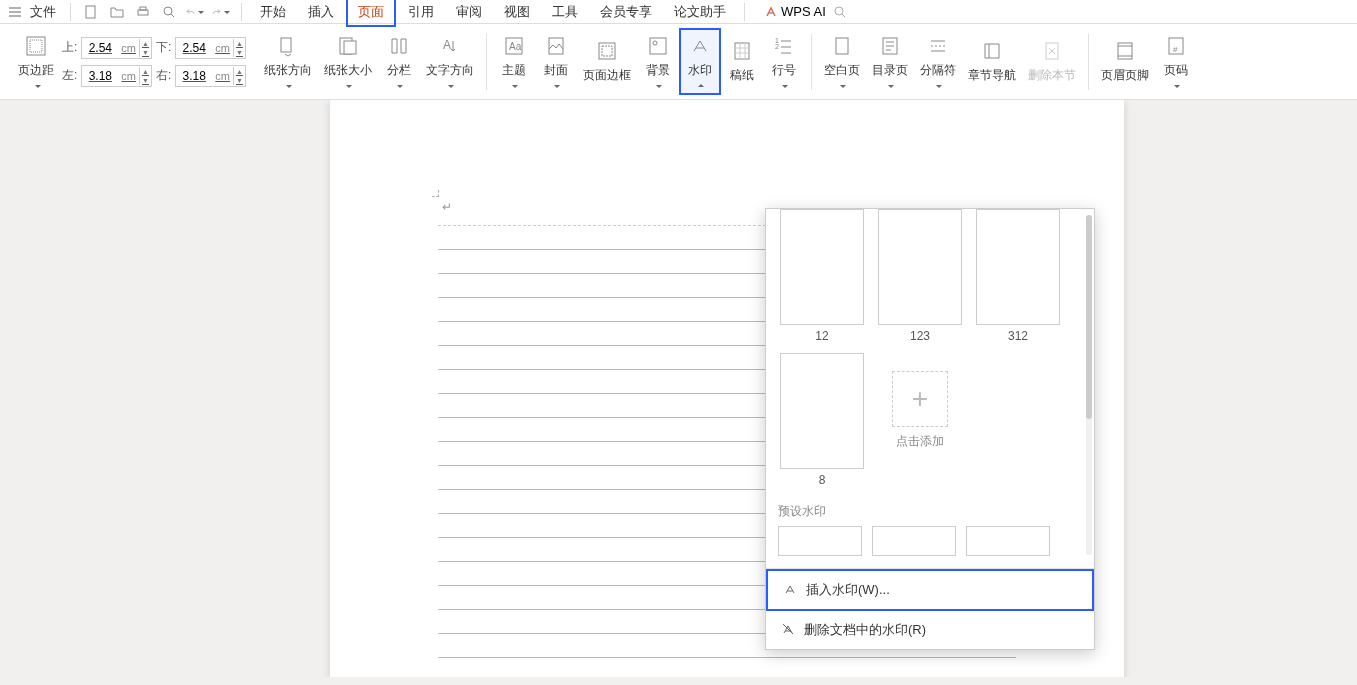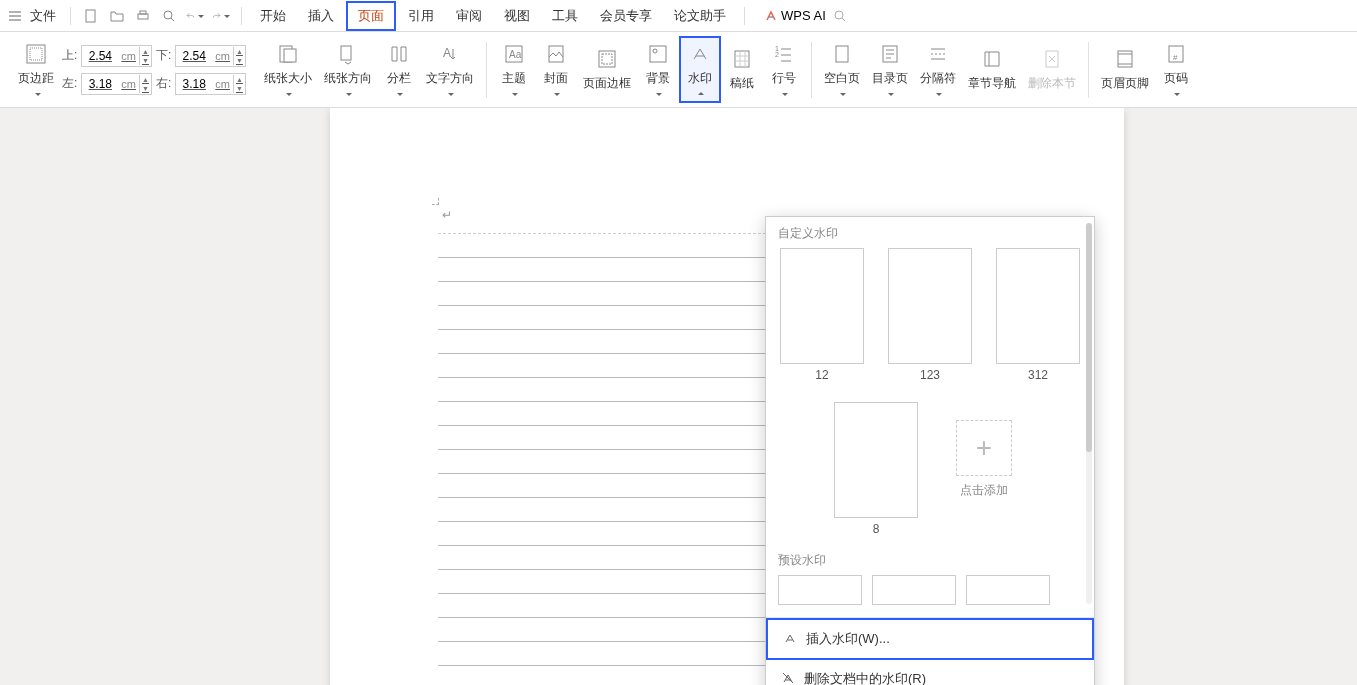--- a/index.html
+++ b/index.html
@@ -5,7 +5,7 @@
 * { margin: 0; padding: 0; box-sizing: border-box; font-family: "Microsoft YaHei", sans-serif; }
 body { background: #f2f0ee; width: 1357px; height: 685px; overflow: hidden; }
 
-.menubar { display: flex; align-items: center; height: 32px; background: #fff; border-bottom: 1px solid #ddd; padding: 0 8px; gap: 2px; }
+.menubar { display: flex; align-items: center; height: 24px; background: #fff; border-bottom: 1px solid #ddd; padding: 0 8px; gap: 2px; }
 .menubar .hamburger-icon { width: 14px; display: inline-block; }
 .menubar .file-btn { font-size: 13px; padding: 2px 6px; color: #333; cursor: pointer; }
 .menubar .sep { width: 1px; height: 18px; background: #ddd; margin: 0 6px; }

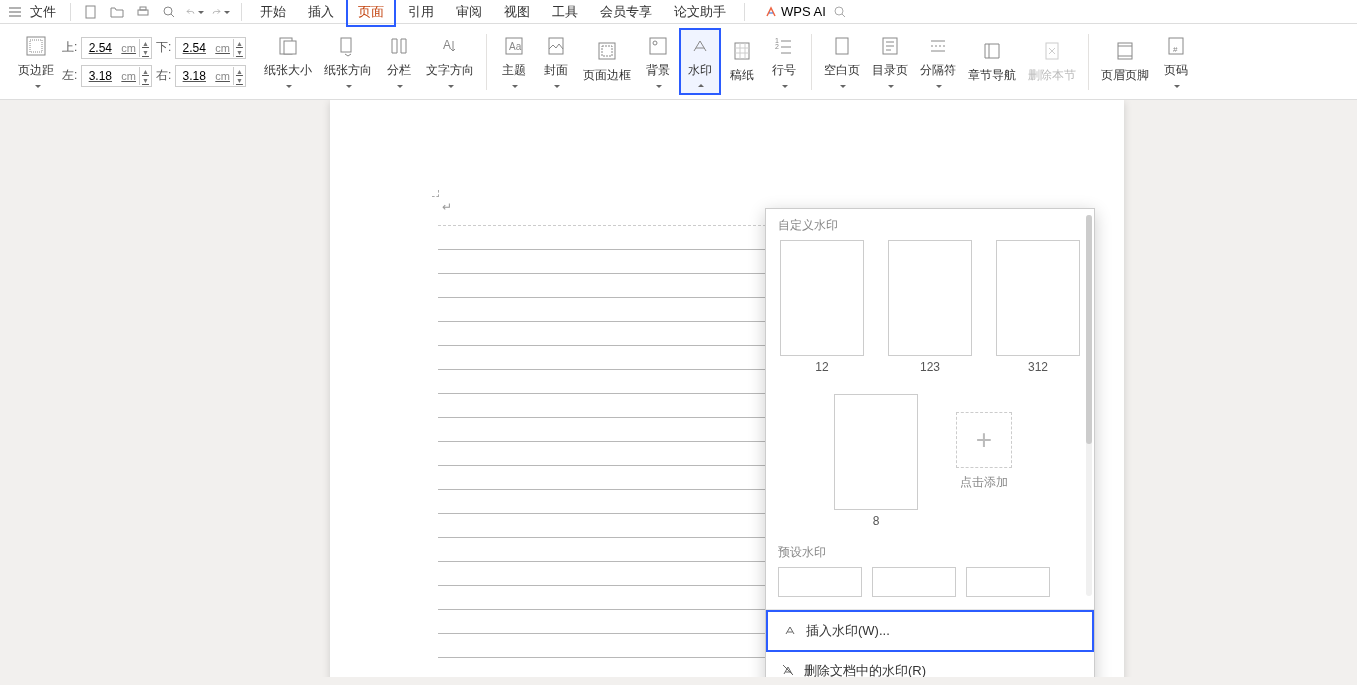--- a/index.html
+++ b/index.html
@@ -189,20 +189,20 @@
     <div class="r-btn caret-down">
         <span class="icon-box">
           <svg width="22" height="22" viewBox="0 0 22 22">
+            <rect x="4" y="3" width="10" height="14" fill="none" stroke="#888"></rect>
+            <path d="M8 19l3 2 3-2" fill="none" stroke="#888"></path>
+          </svg>
+        </span>
+        <span>纸张方向</span>
+      </div>
+    <div class="r-btn caret-down">
+        <span class="icon-box">
+          <svg width="22" height="22" viewBox="0 0 22 22">
             <rect x="3" y="3" width="12" height="16" fill="none" stroke="#888"></rect>
             <rect x="7" y="6" width="12" height="13" fill="#fff" stroke="#888"></rect>
           </svg>
         </span>
         <span>纸张大小</span>
-      </div>
-    <div class="r-btn caret-down">
-        <span class="icon-box">
-          <svg width="22" height="22" viewBox="0 0 22 22">
-            <rect x="4" y="3" width="10" height="14" fill="none" stroke="#888"></rect>
-            <path d="M8 19l3 2 3-2" fill="none" stroke="#888"></path>
-          </svg>
-        </span>
-        <span>纸张方向</span>
       </div>
     <div class="r-btn caret-down">
         <span class="icon-box">

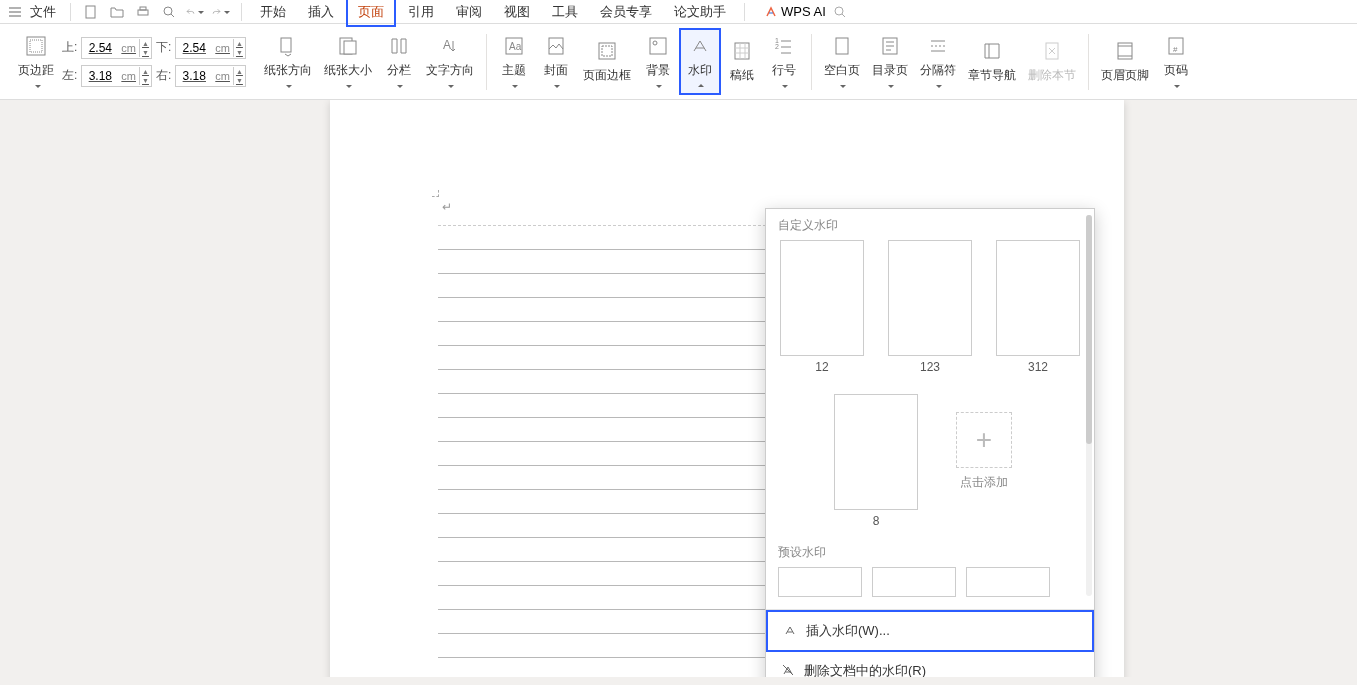--- a/index.html
+++ b/index.html
@@ -389,7 +389,6 @@
     <div class="scrollbar">
         <div class="thumbbar"></div>
       </div>
-    <div class="section-title">自定义水印</div>
     <div class="thumb-grid">
       <div class="thumb-item">
           <div class="thumb"></div>

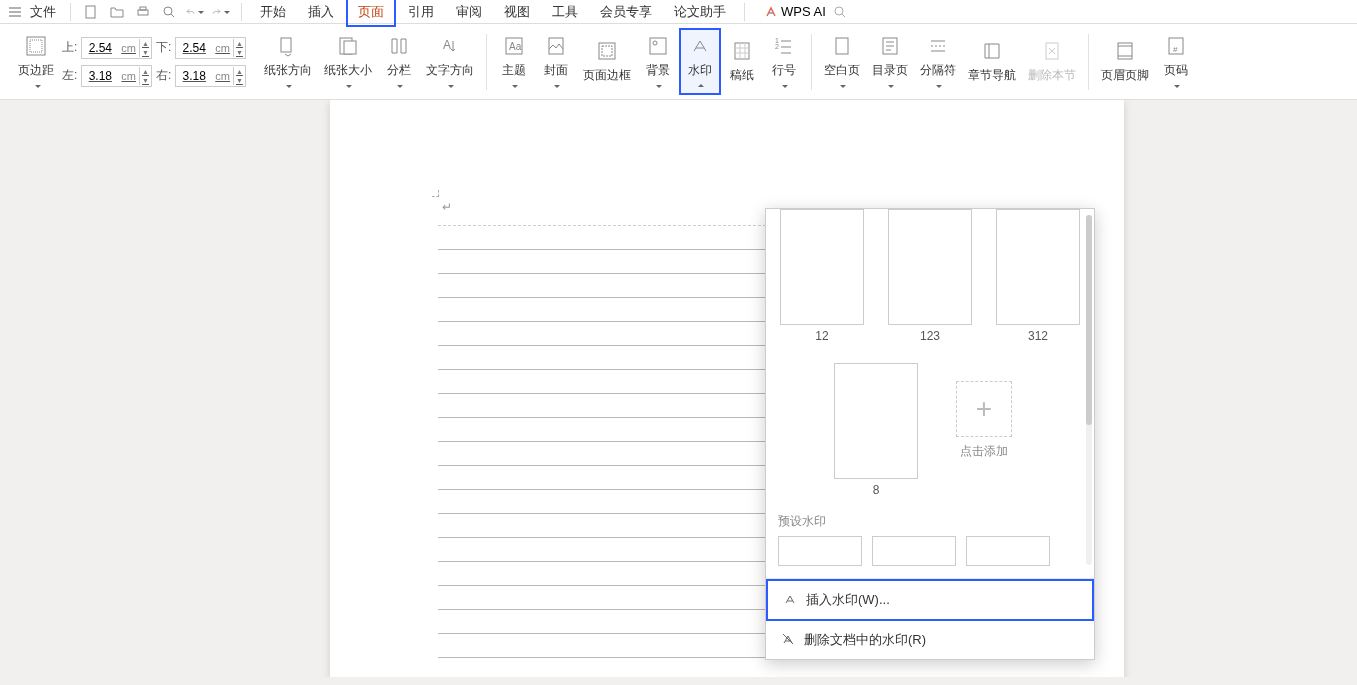--- a/index.html
+++ b/index.html
@@ -41,7 +41,7 @@
 
 .dropdown { position: absolute; left: 765px; top: 108px; width: 330px; background: #fff; border: 1px solid #ccc; box-shadow: 0 4px 16px rgba(0,0,0,0.2); z-index: 100; }
 .dropdown .section-title { font-size: 12px; color: #888; padding: 8px 12px 6px; }
-.dropdown .thumb-grid { display: flex; flex-wrap: wrap; gap: 20px; padding: 0 12px 8px; justify-content: center; }
+.dropdown .thumb-grid { display: flex; flex-wrap: wrap; gap: 10px; padding: 0 12px 8px; }
 .dropdown .thumb-item { display: flex; flex-direction: column; align-items: center; gap: 4px; width: 88px; cursor: pointer; }
 .dropdown .thumb { width: 84px; height: 116px; border: 1px solid #ccc; background: #fff; display: flex; align-items: center; justify-content: center; }
 .dropdown .thumb.img-thumb { position: relative; }

